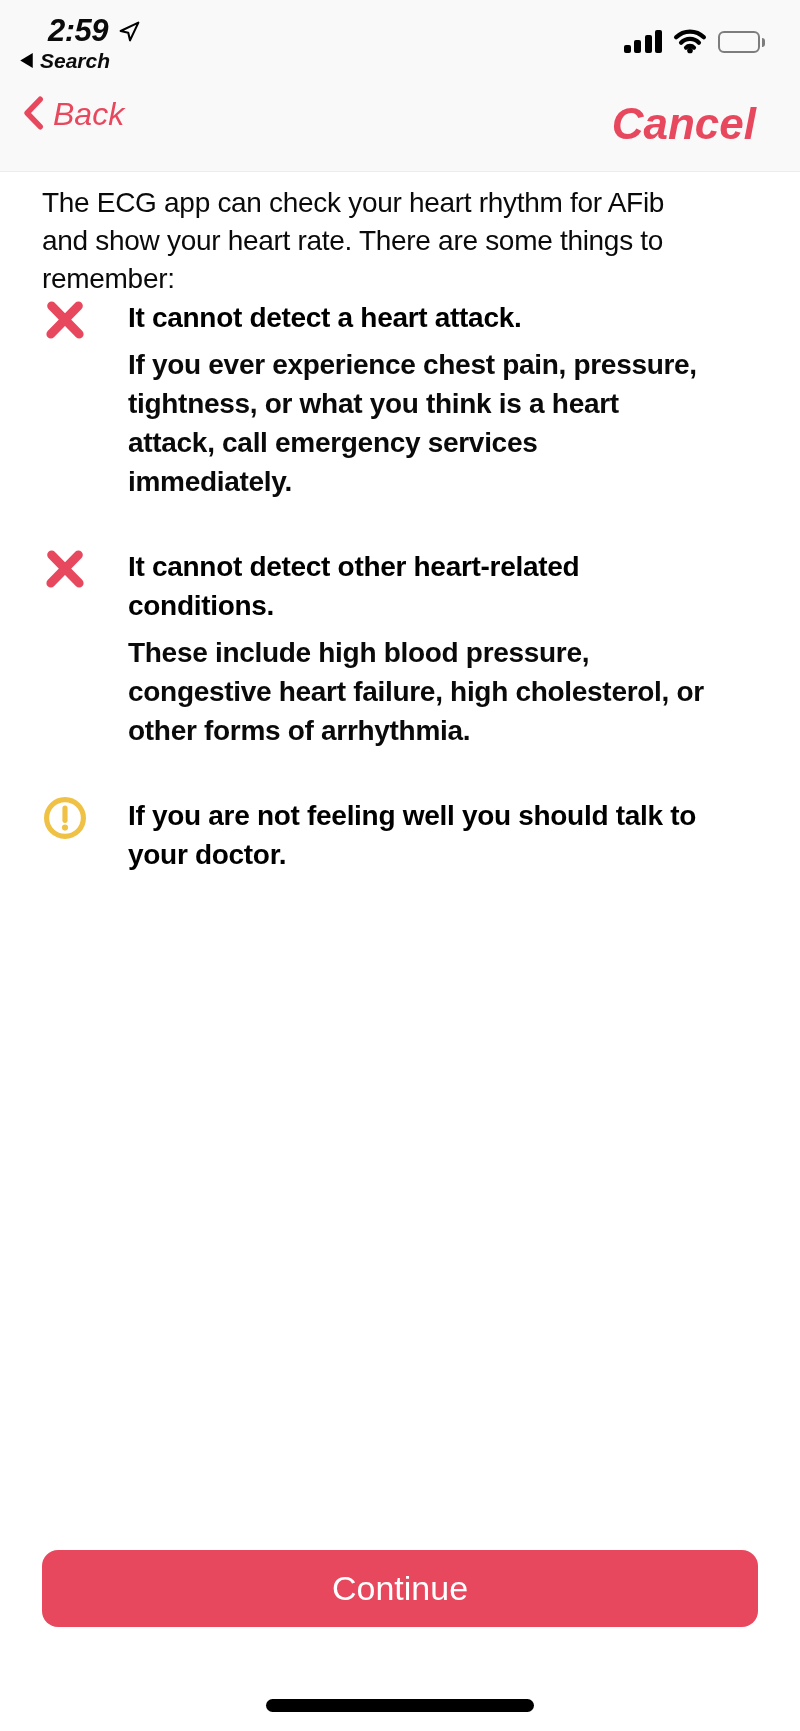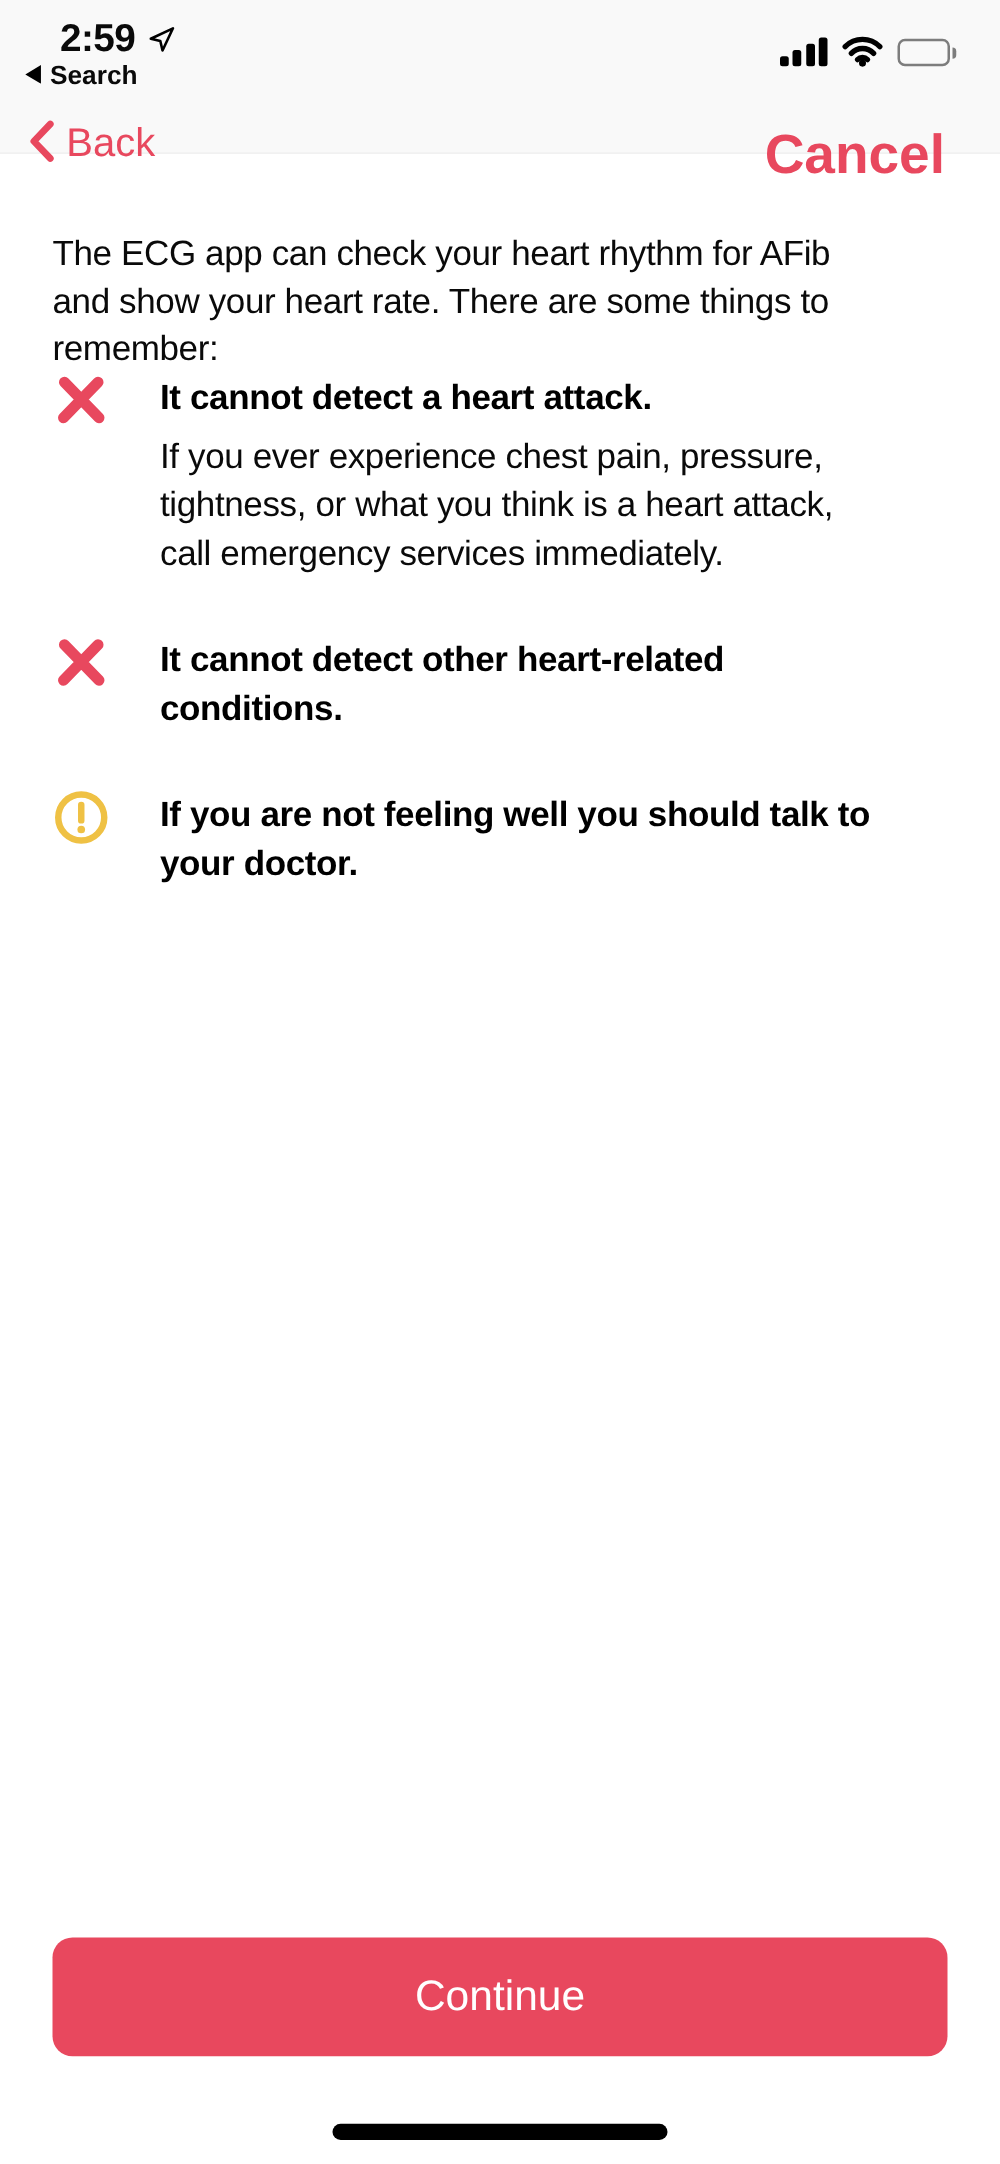--- a/index.html
+++ b/index.html
@@ -21,9 +21,10 @@
   }
   
   .topbar{
-    position:absolute;top:0;left:0;right:0;height:123px;
+    position:absolute;top:0;left:0;right:0;height:172px;
     background:var(--topbar_bg);
     border-bottom:1px solid rgba(0,0,0,0.05);
+    font-style:italic;
   }
   .status-left{
     position:absolute;left:48px;top:13px;

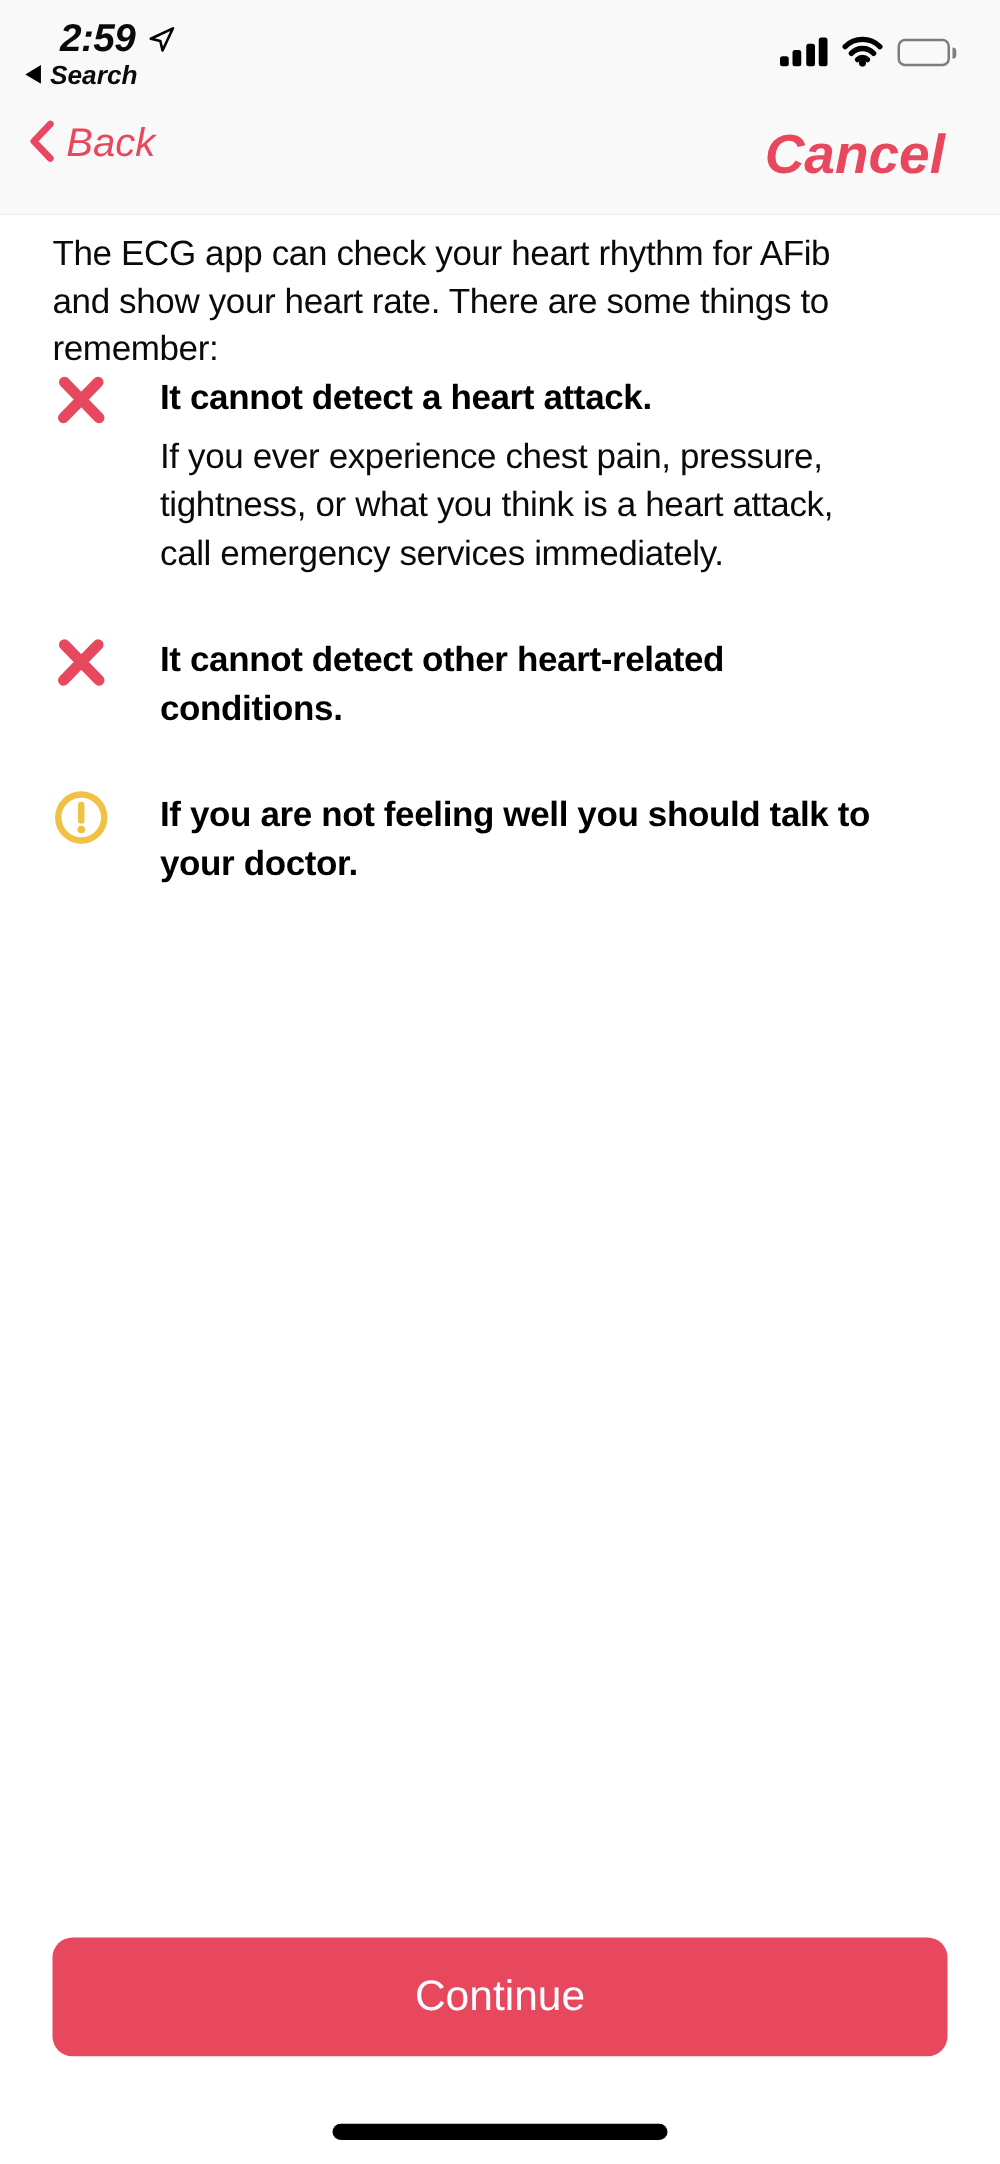--- a/index.html
+++ b/index.html
@@ -85,7 +85,7 @@
     font-size:28px;font-weight:700;line-height:39px;letter-spacing:-0.3px;color:#000;
   }
   .item-body{
-    font-size:28px;font-weight:400;line-height:39px;letter-spacing:-0.3px;
+    font-size:28px;font-weight:700;line-height:39px;letter-spacing:-0.3px;
     margin-top:8px;color:var(--text);
   }
   .item-body:empty{display:none;}

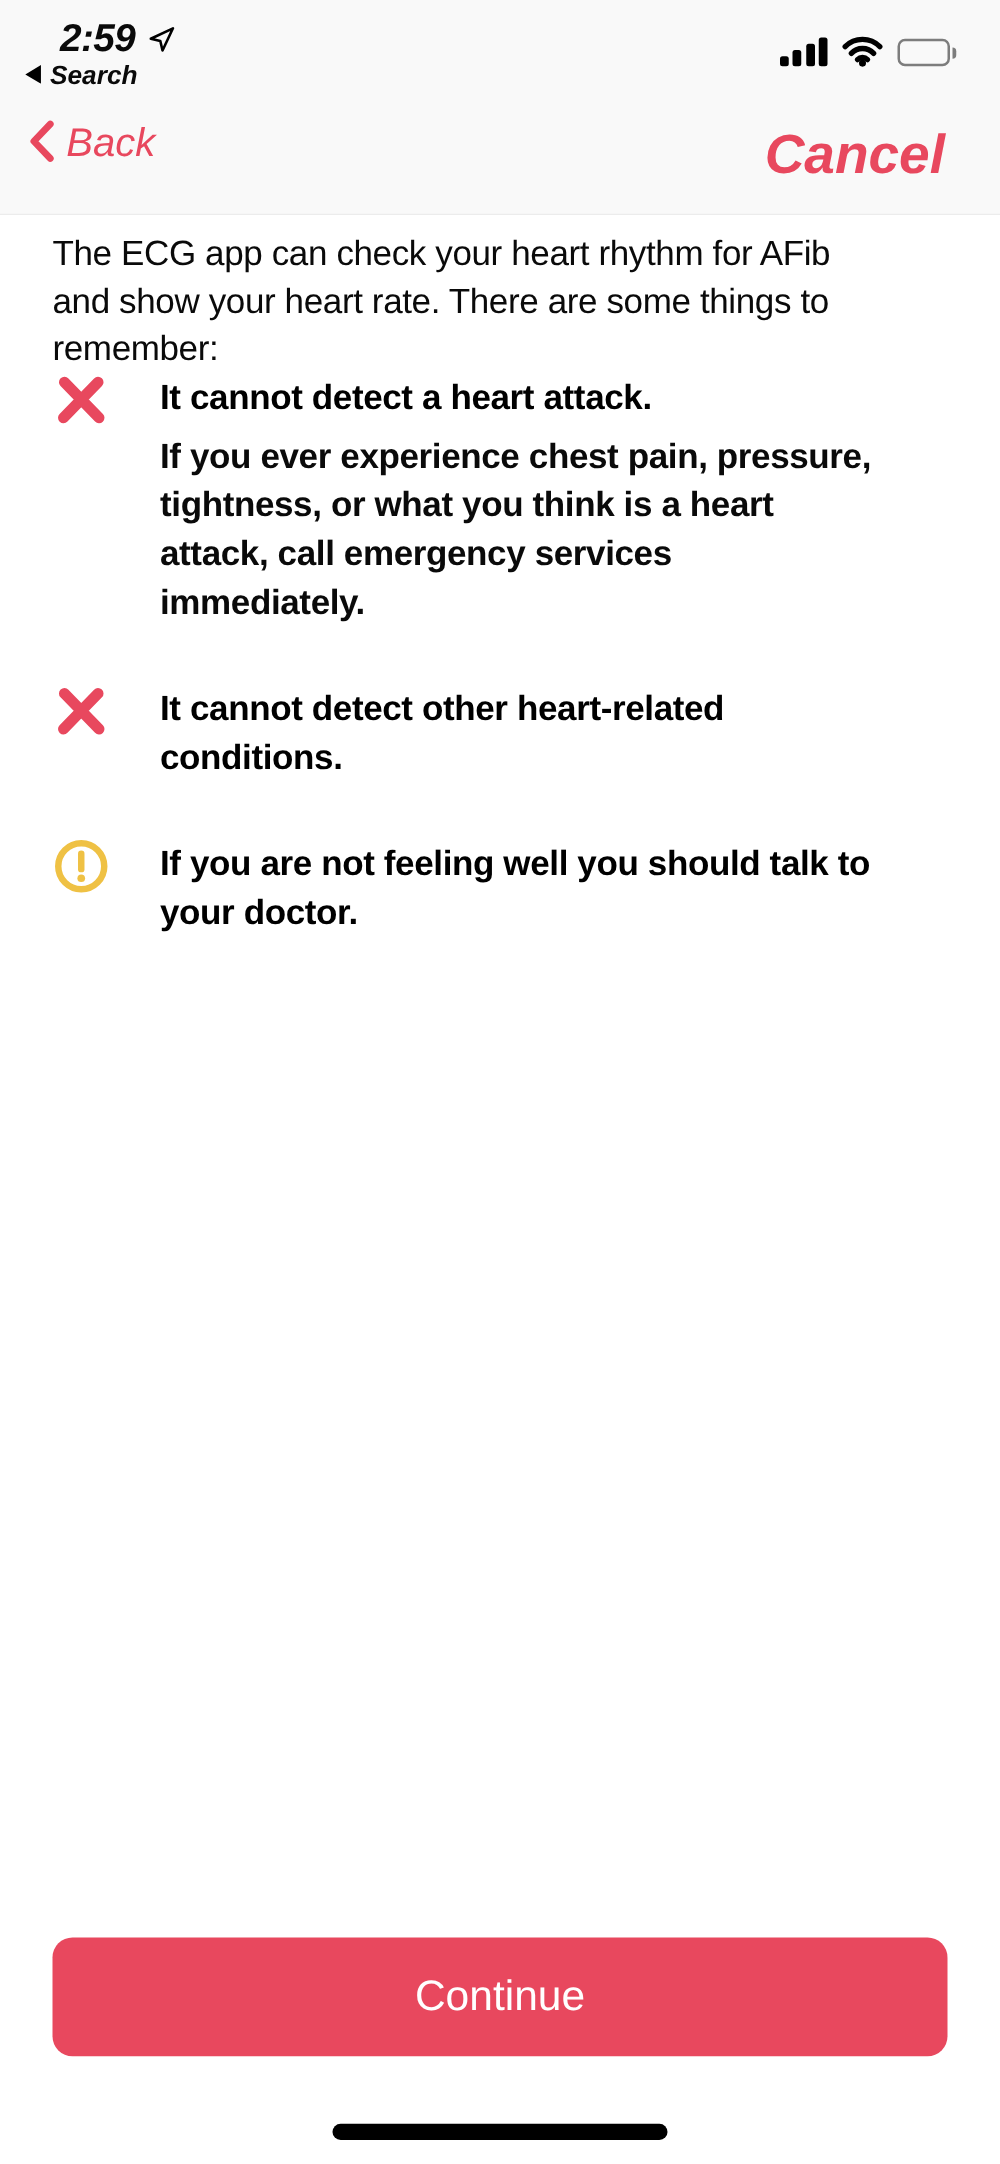--- a/index.html
+++ b/index.html
@@ -186,6 +186,7 @@
     </span>
     <div class="item-text">
       <div class="item-heading">It cannot detect other heart-related conditions.</div>
+      <div class="item-body">These include high blood pressure, congestive heart failure, high cholesterol, or other forms of arrhythmia.</div>
     </div>
   </div>
 

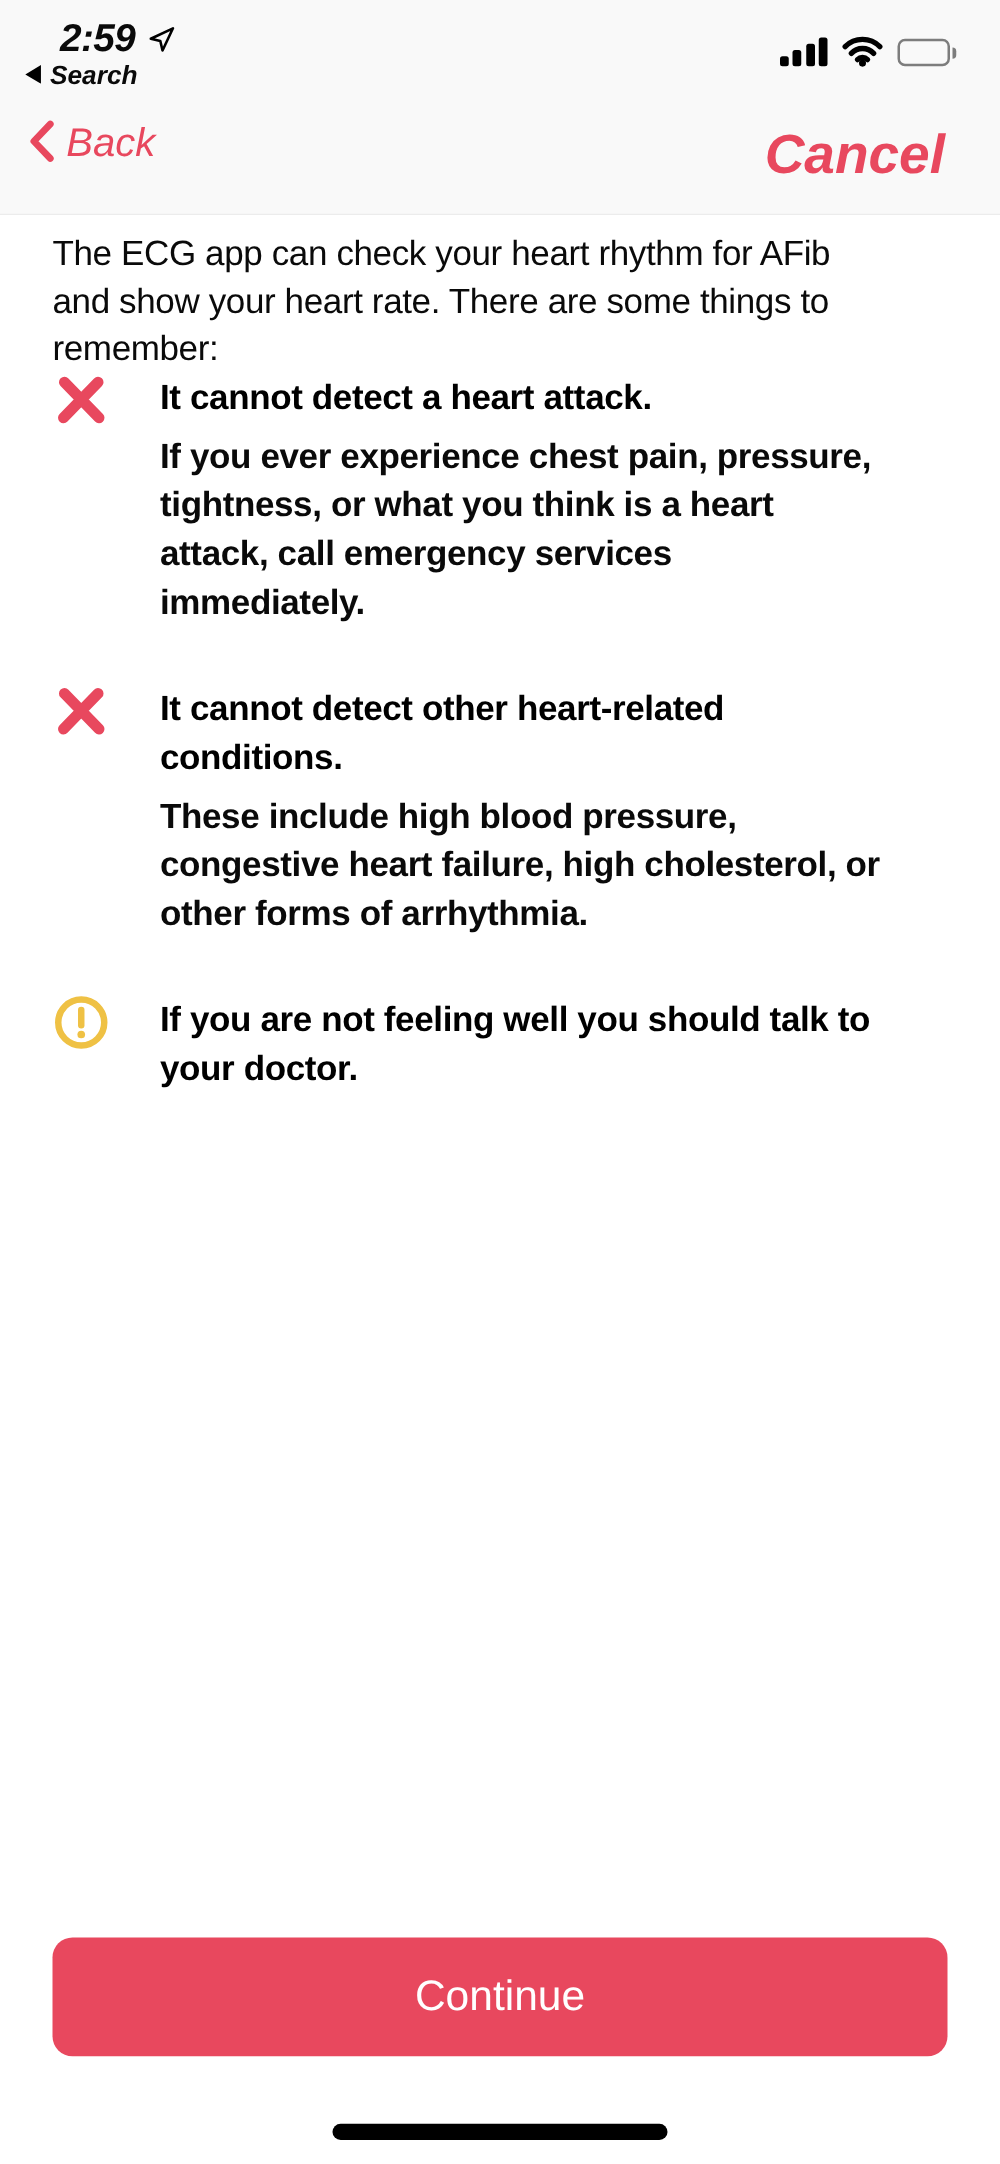--- a/index.html
+++ b/index.html
@@ -91,7 +91,7 @@
   .item-body:empty{display:none;}
   
   .continue-btn{
-    position:absolute;left:42px;right:42px;top:1550px;height:95px;
+    position:absolute;left:42px;right:42px;top:1550px;height:77px;
     background:var(--accent);border:none;border-radius:16px;
     color:#FFFFFF;font-size:34px;font-weight:500;
     font-family:"Liberation Sans", sans-serif;

